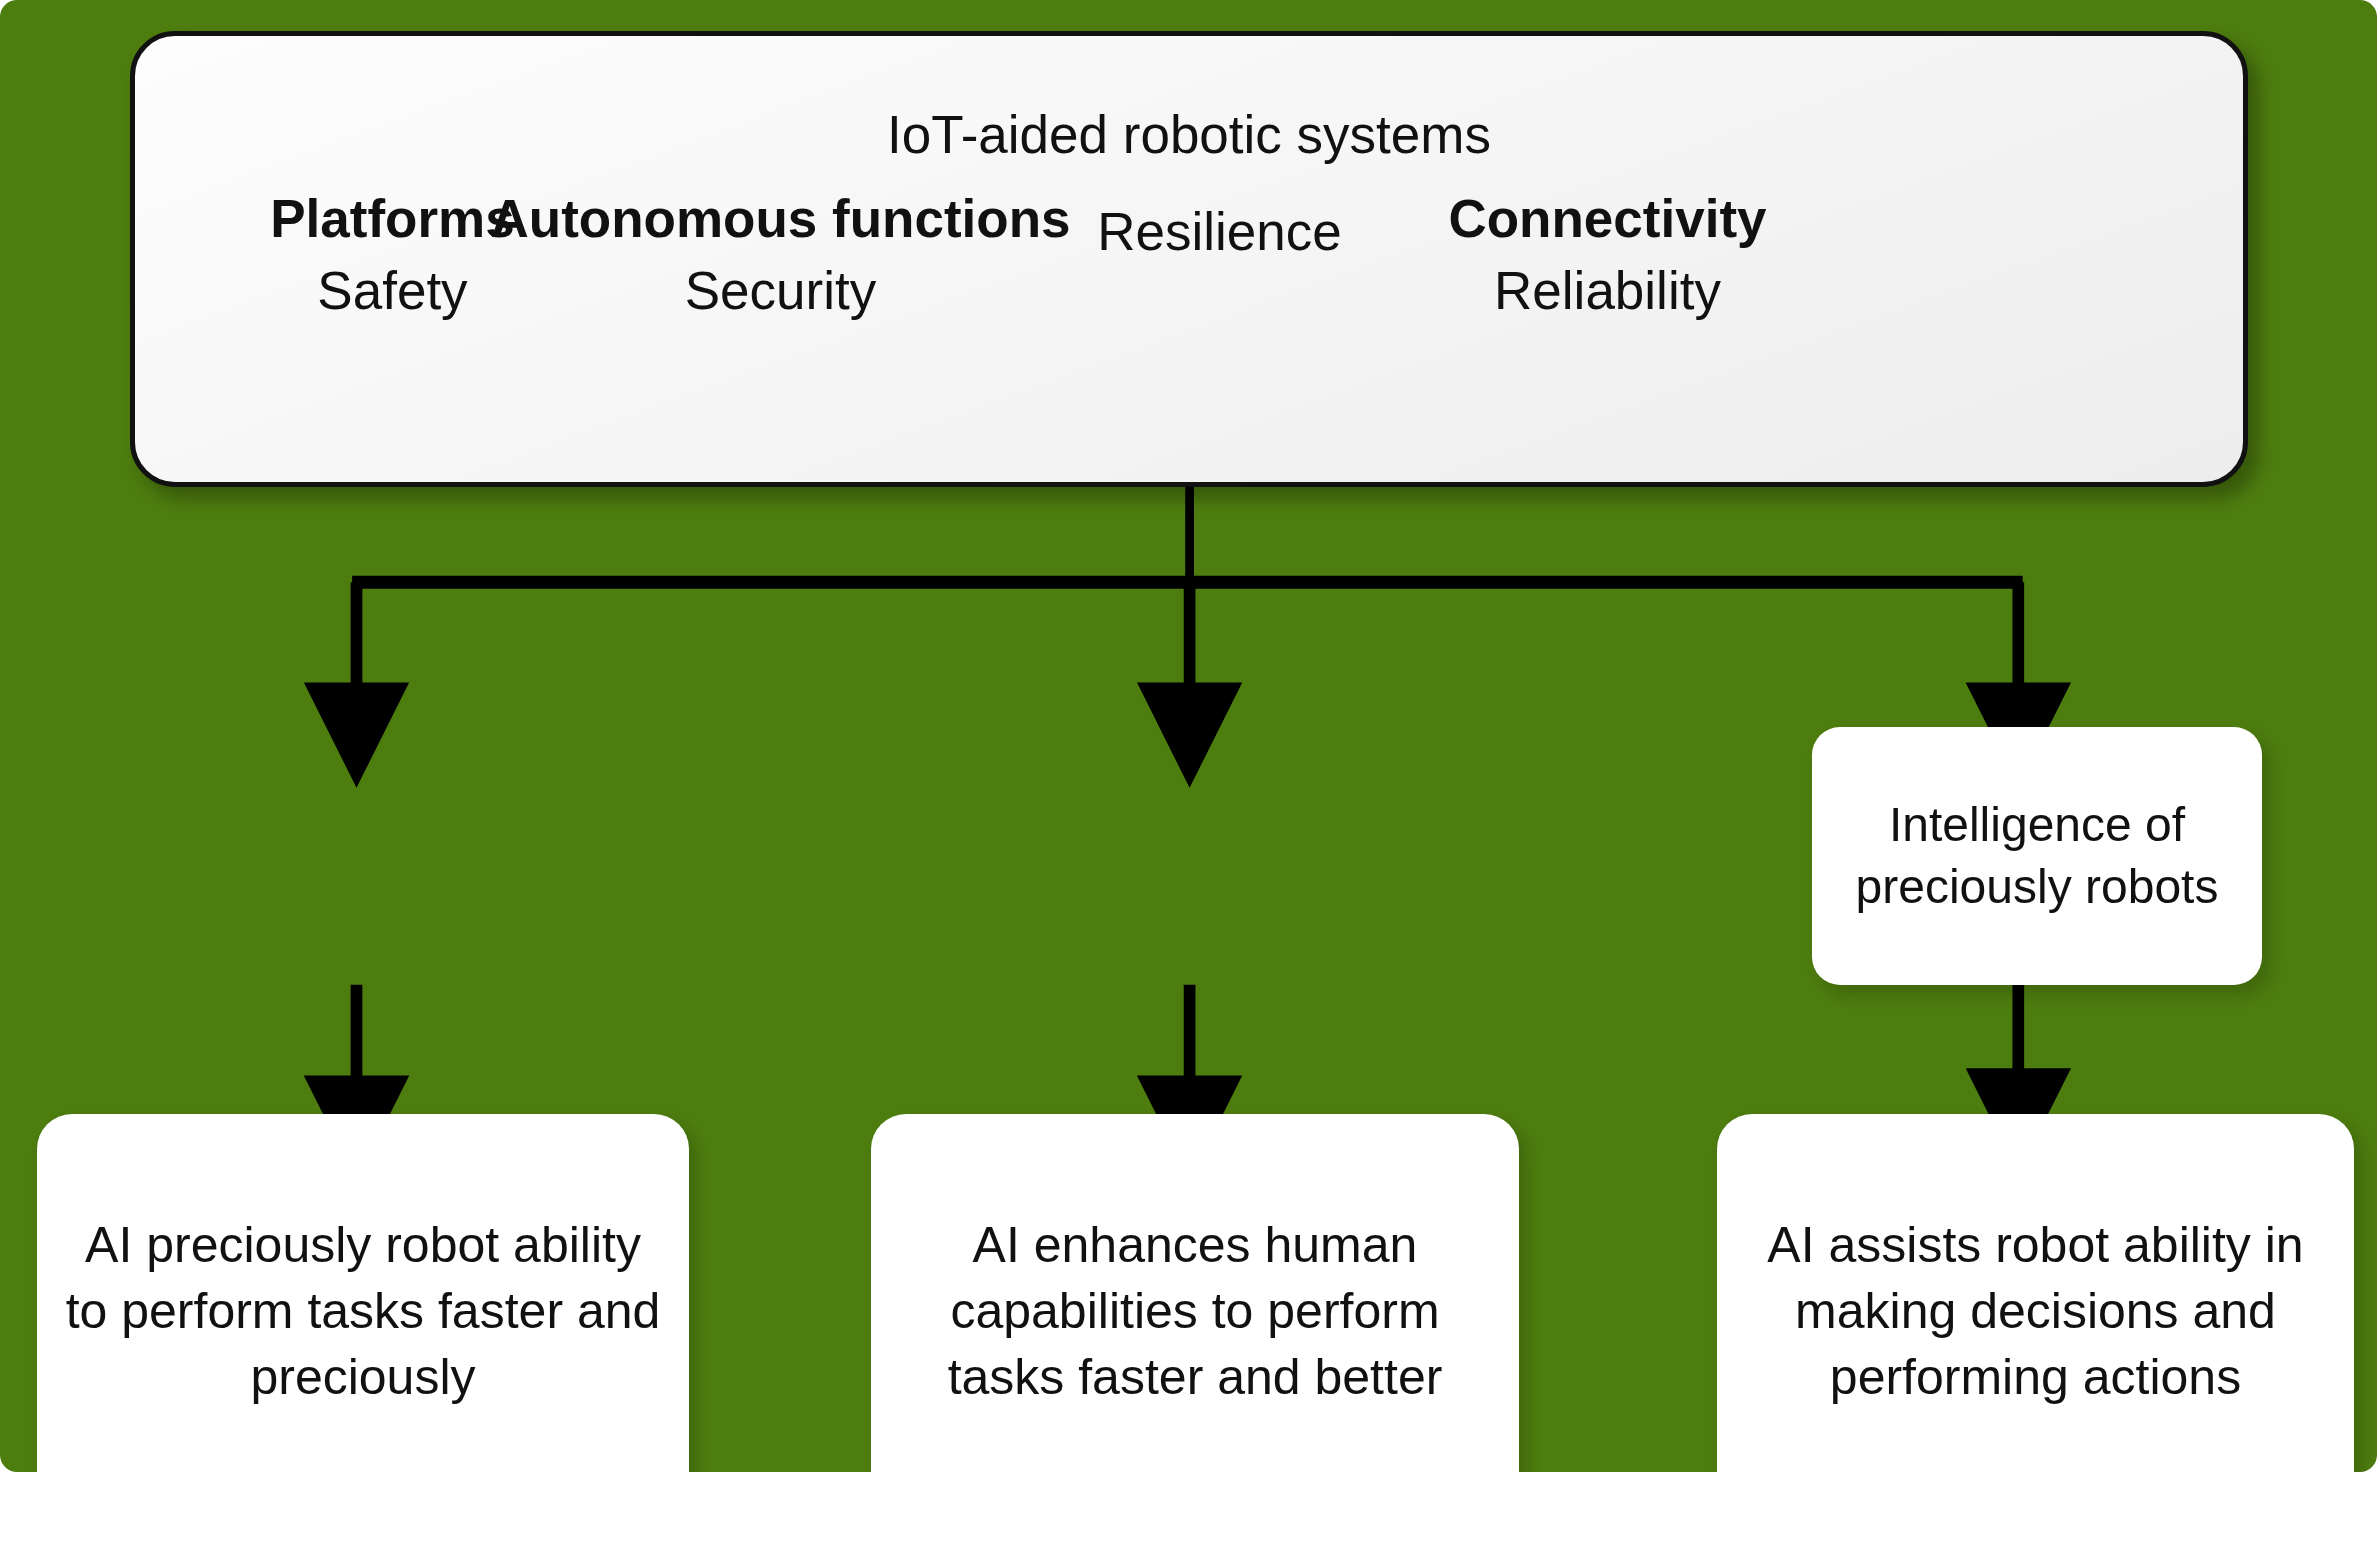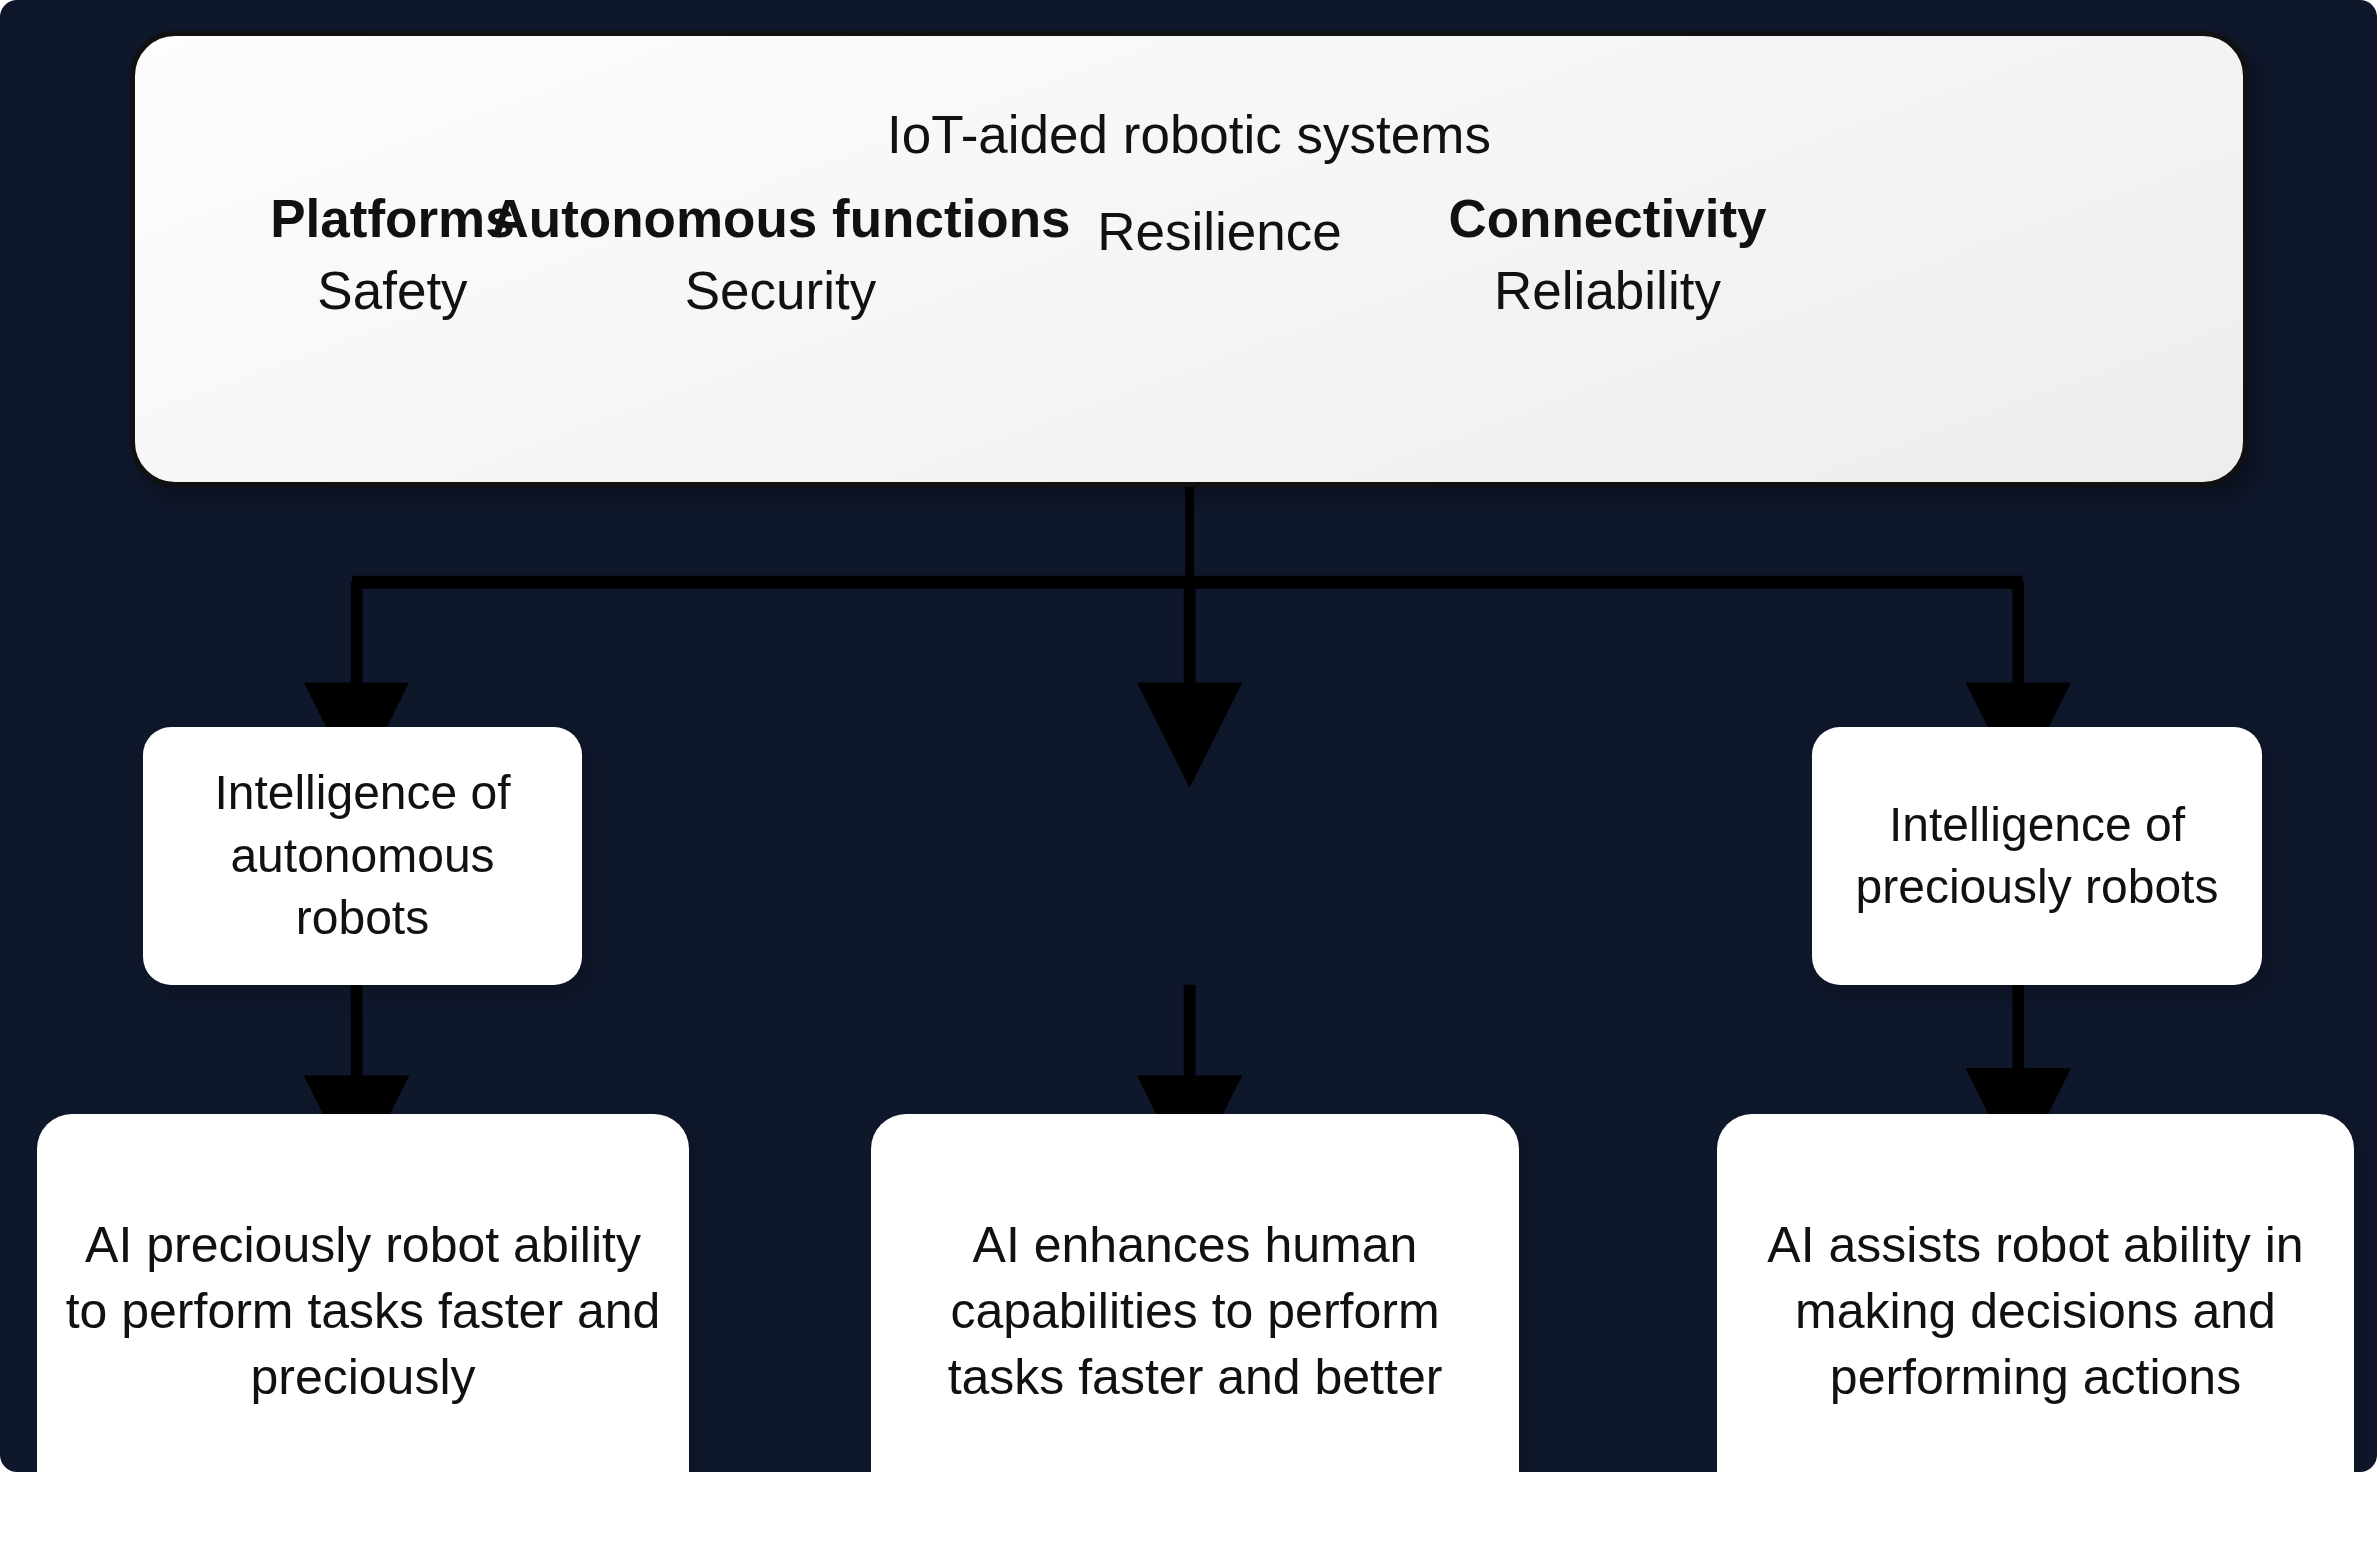--- a/index.html
+++ b/index.html
@@ -14,7 +14,7 @@
     position: relative;
     width: 2377px;
     height: 1472px;
-    background: #0f172a;
+    background: #4d7c0f;
     overflow: hidden;
     border-radius: 17px;
   }

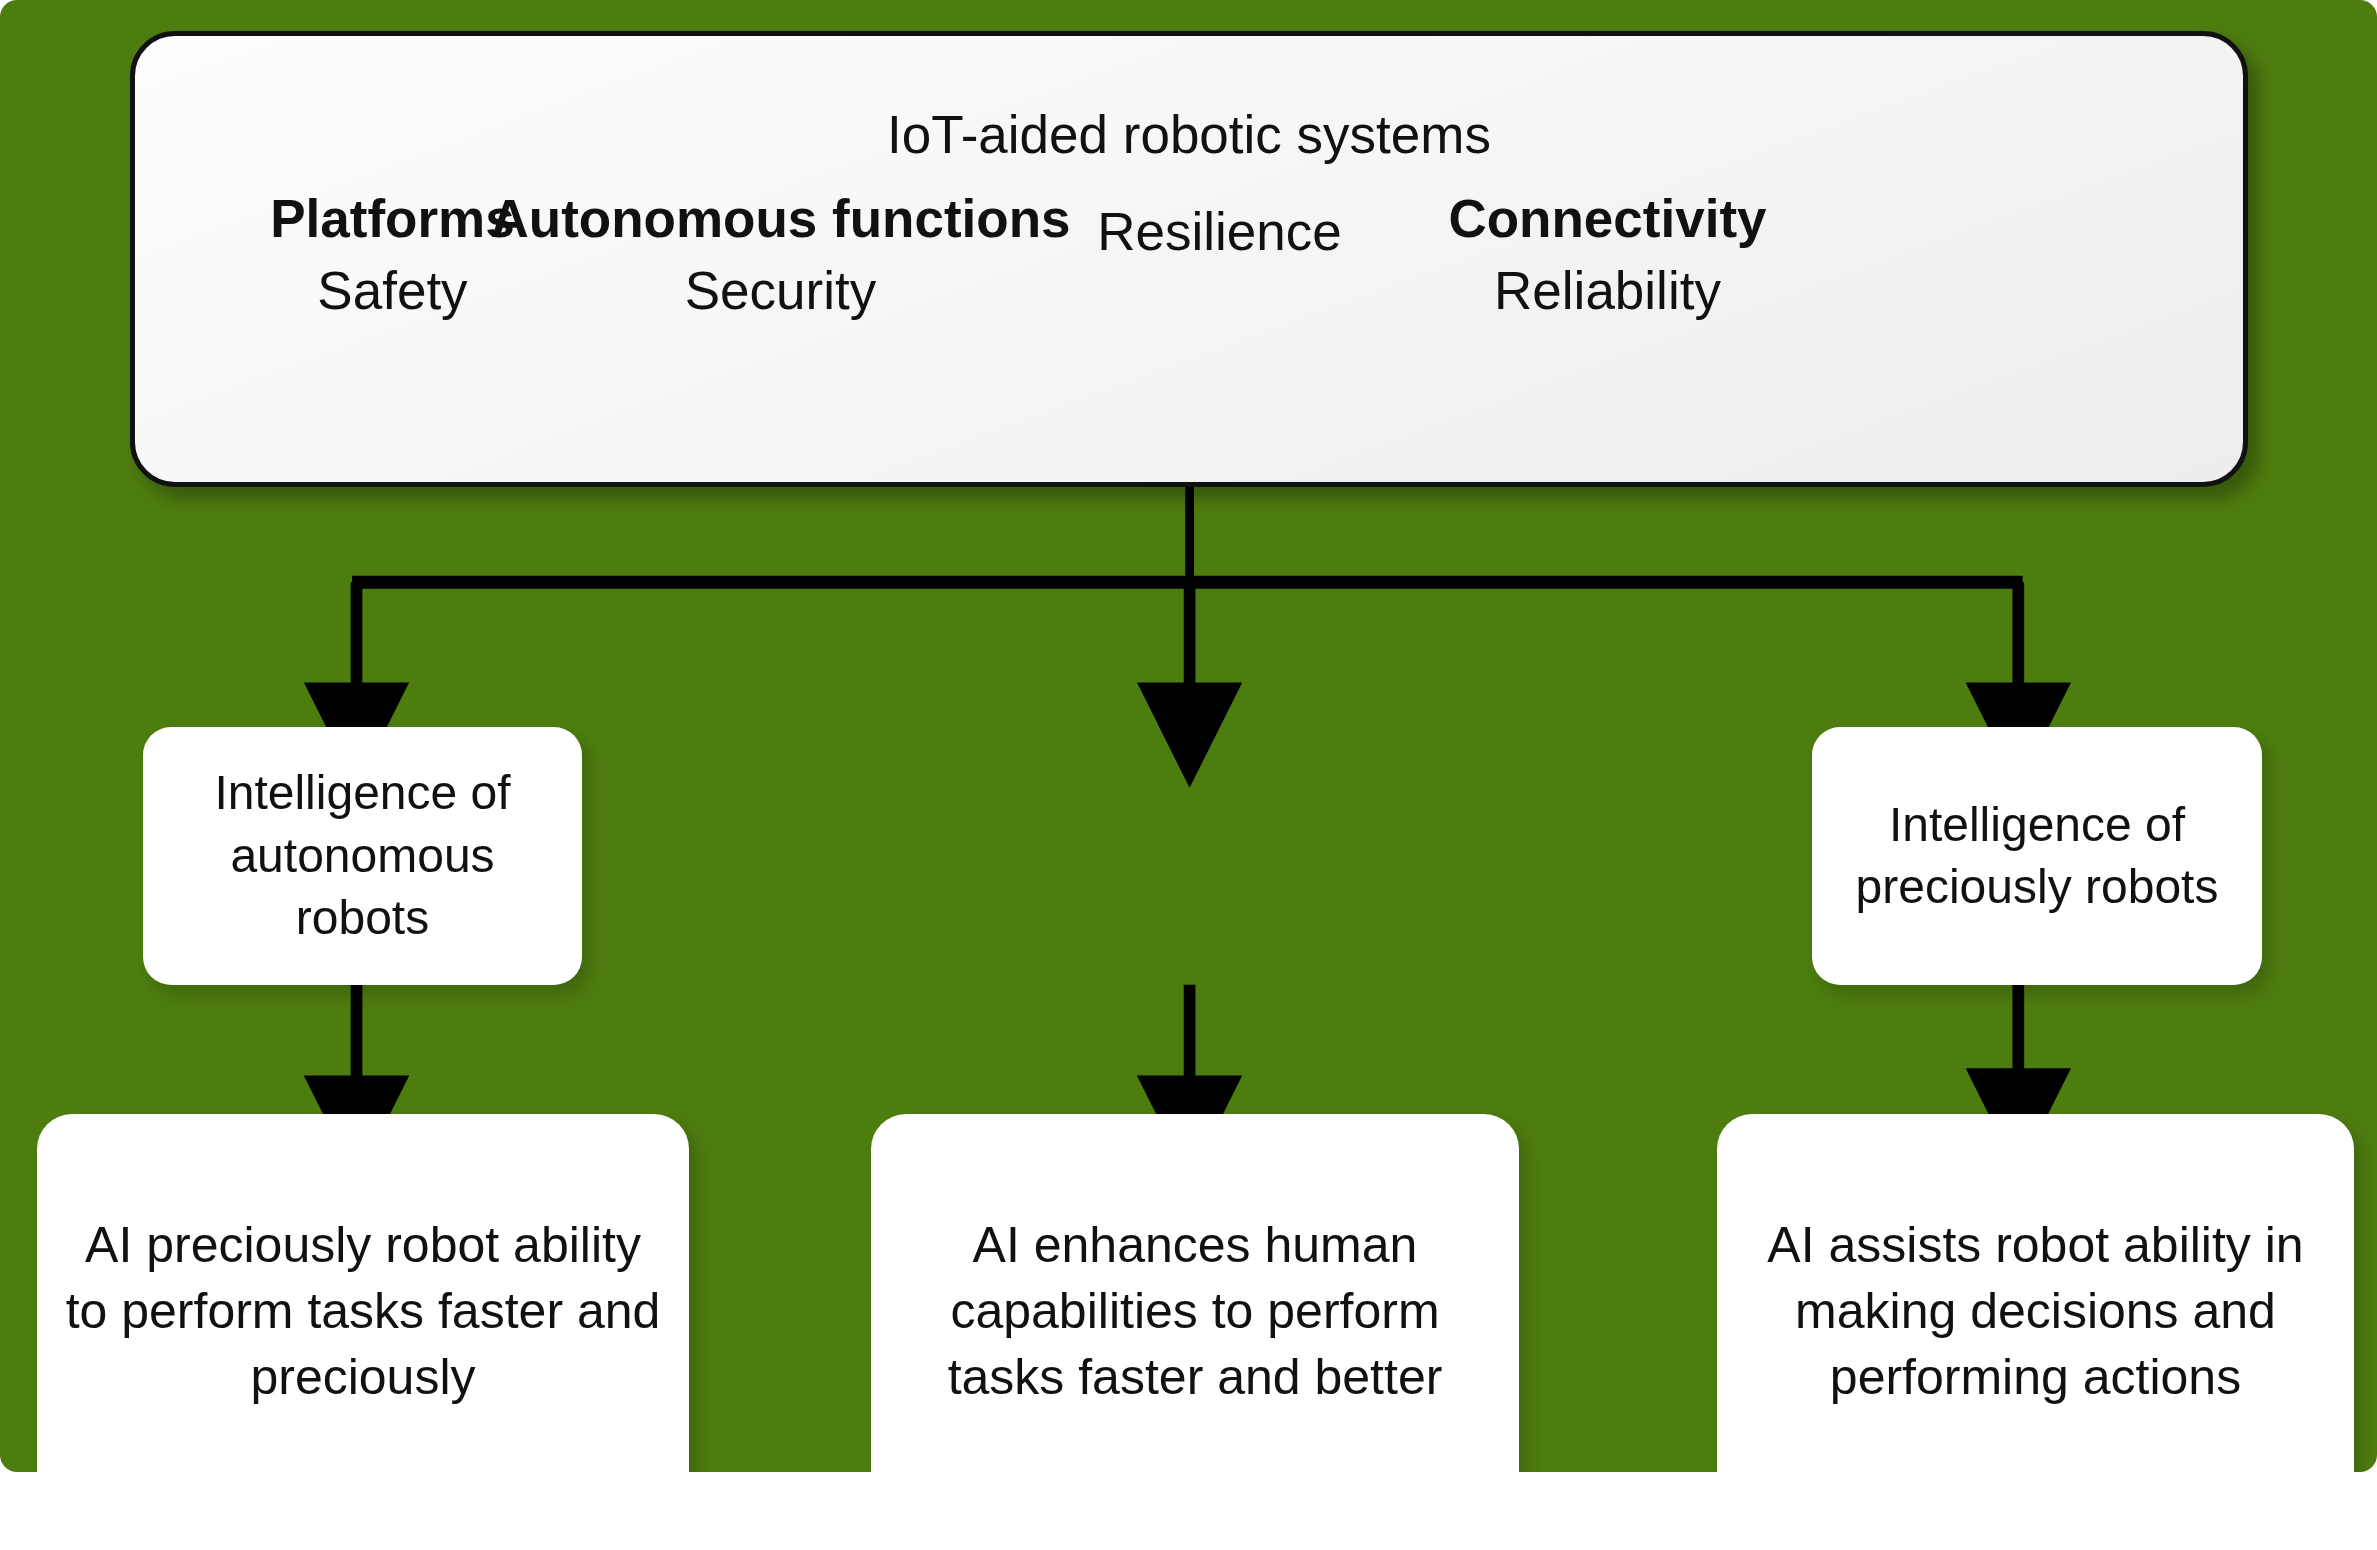--- a/index.html
+++ b/index.html
@@ -182,7 +182,6 @@
     <line x1="2757" y1="1345" x2="2757" y2="1462" stroke="#000000" stroke-width="16" marker-end="url(#arrowhead)"></line>
   </svg>
 
-  <div class="mid-card mid-1">Intelligence of autonomous robots</div>
   <div class="mid-card mid-3">Intelligence of preciously robots</div>
 
   <div class="bot-card bot-1">AI preciously robot ability to perform tasks faster and preciously</div>

